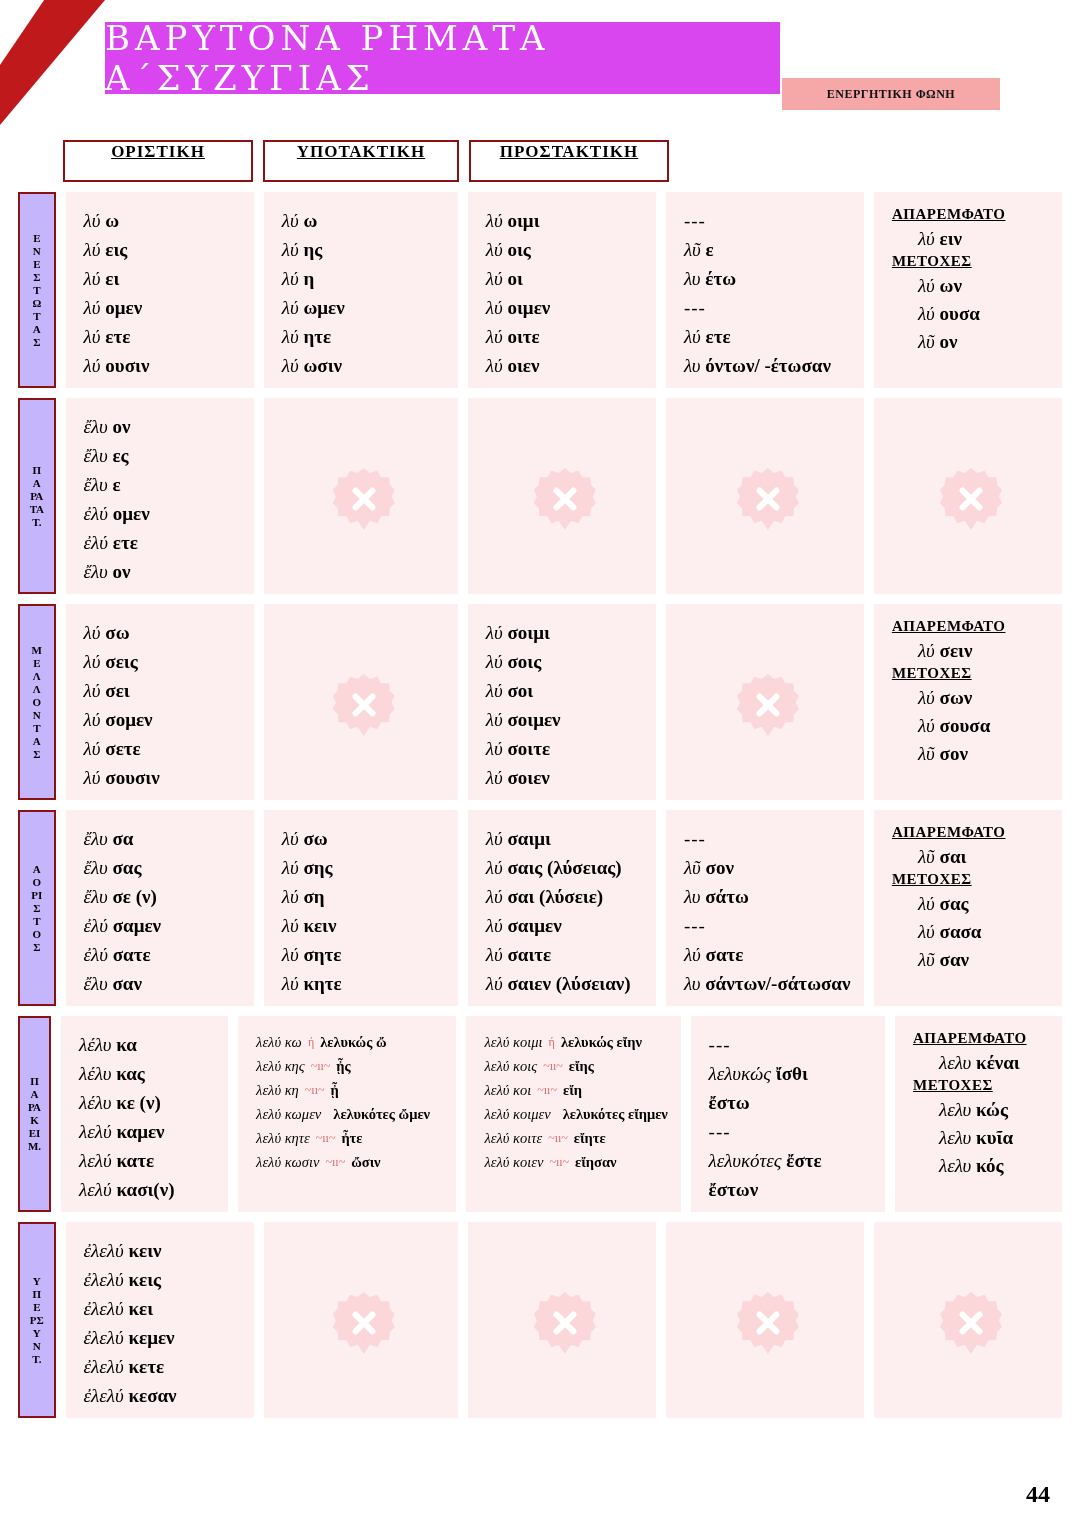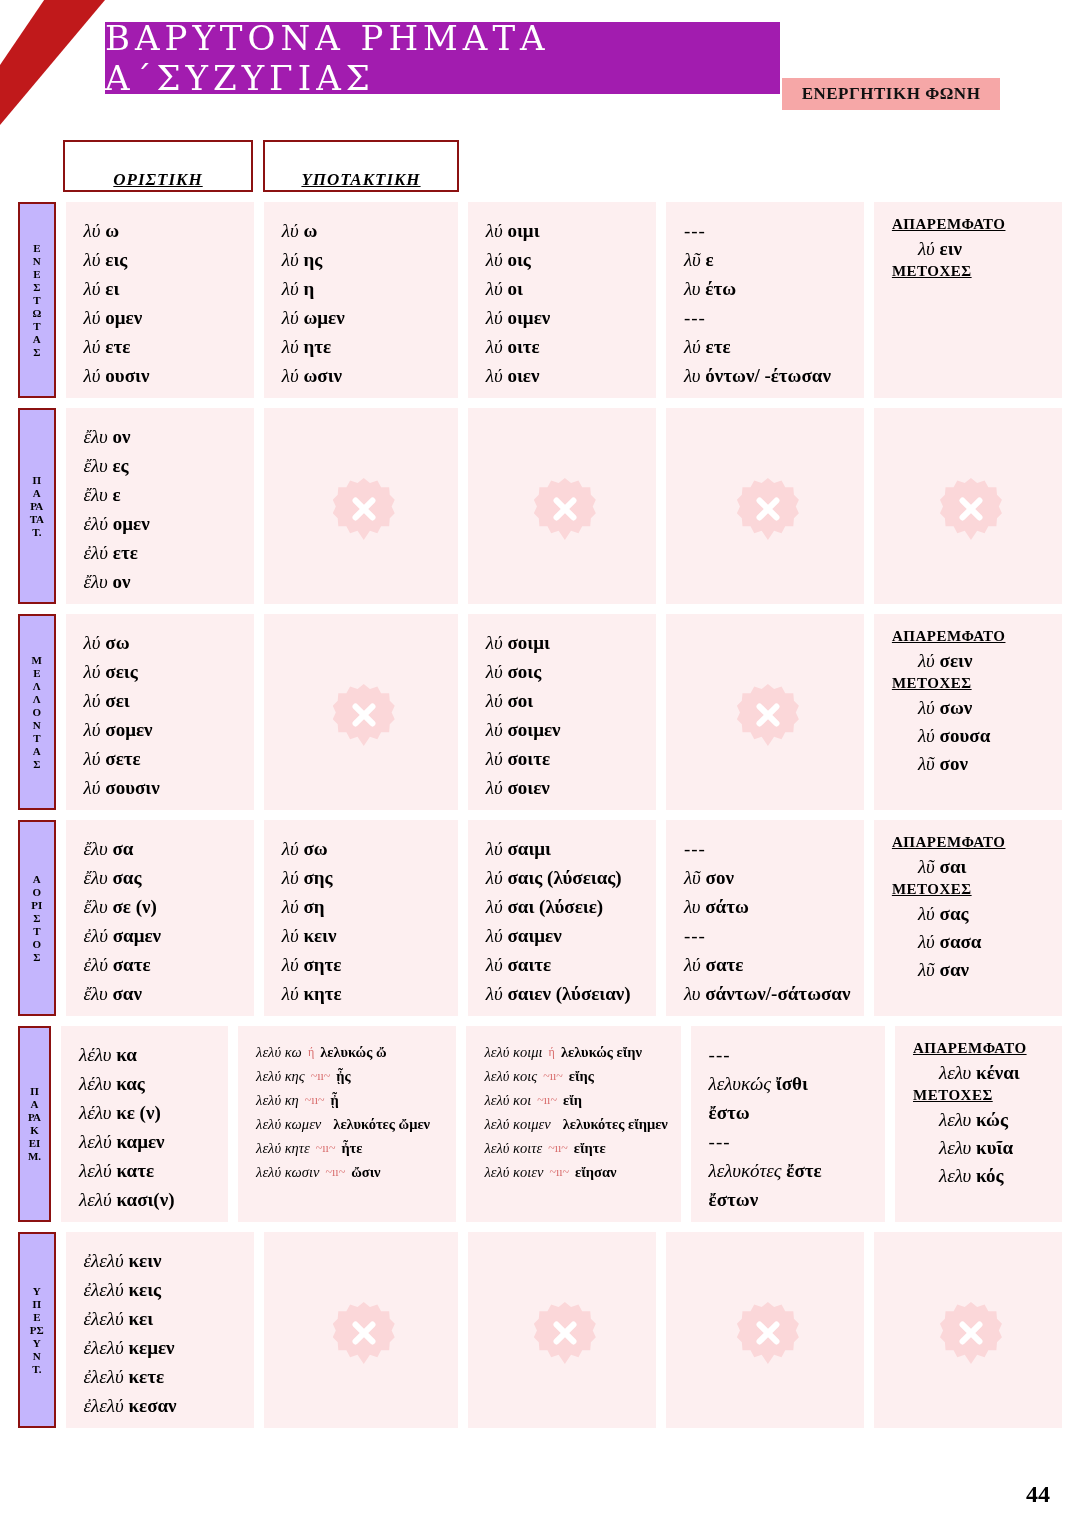--- a/index.html
+++ b/index.html
@@ -24,7 +24,7 @@
   }
   .title-bar {
     position:absolute; top:22px; left:105px; width:675px; height:72px;
-    background:#a21caf;
+    background:#d946ef;
     display:flex; align-items:center; justify-content:center;
   }
   .title-bar span {

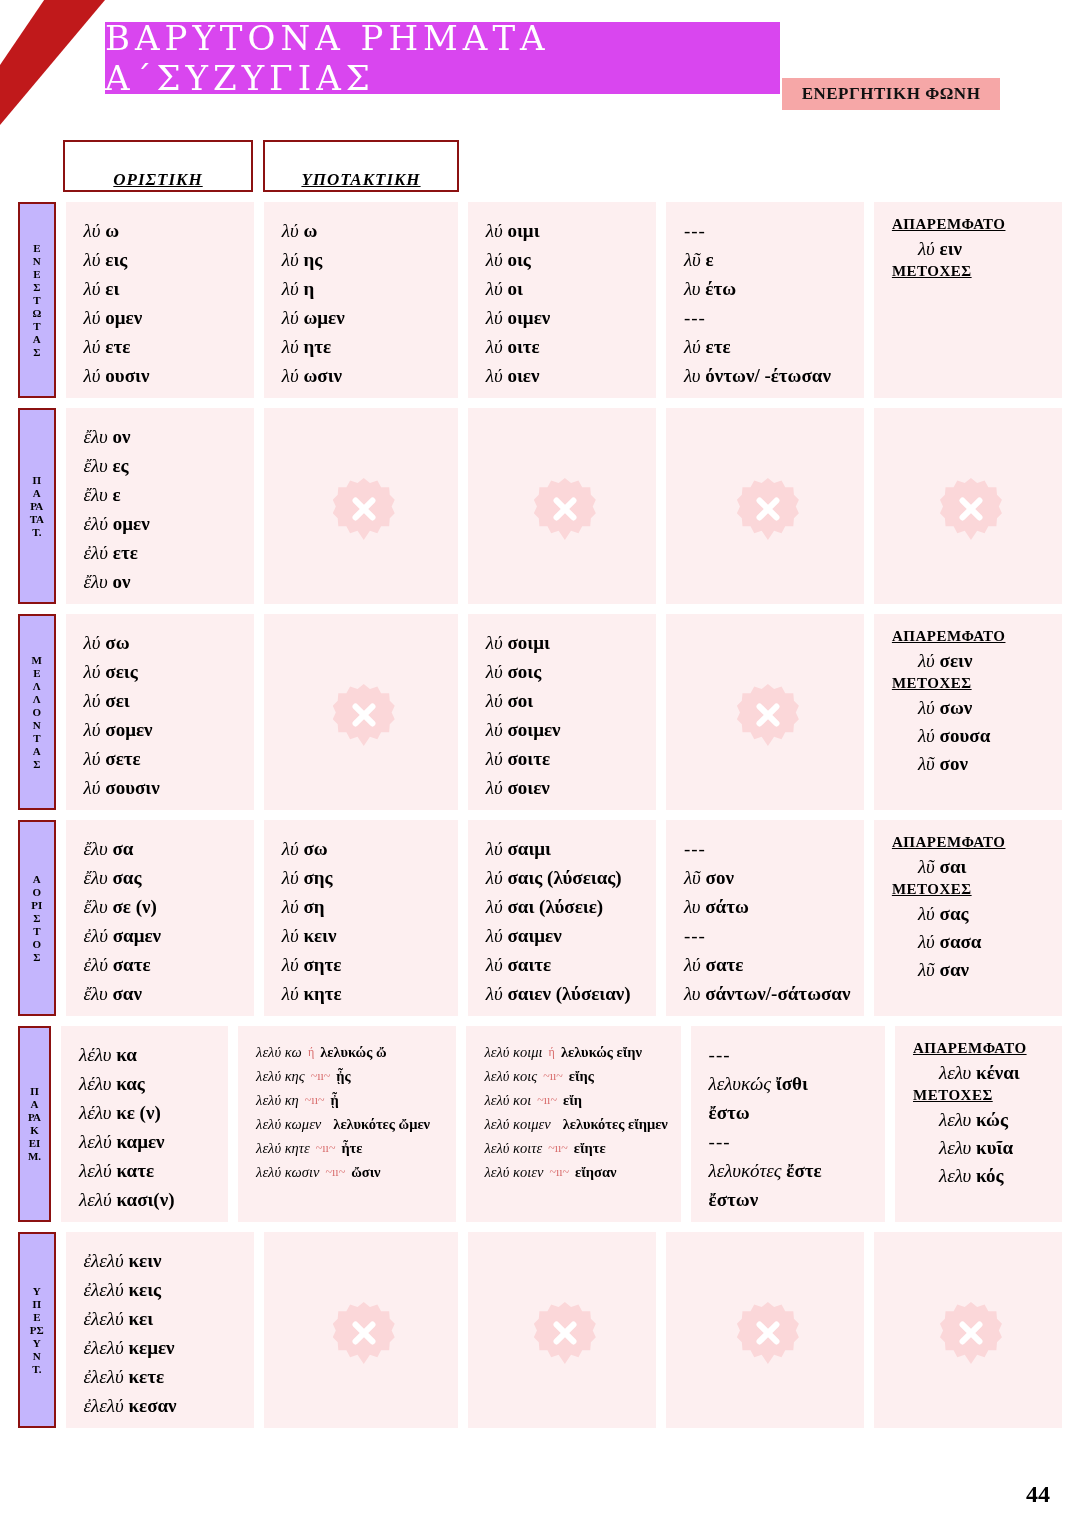--- a/index.html
+++ b/index.html
@@ -37,7 +37,7 @@
     display:flex; align-items:center; justify-content:center;
   }
   .voice-badge span {
-    font-size:17px; font-weight:bold; letter-spacing:.5px; color:#111;
+    font-size:12px; font-weight:bold; letter-spacing:.5px; color:#111;
     font-family:"Liberation Serif", serif;
   }
 

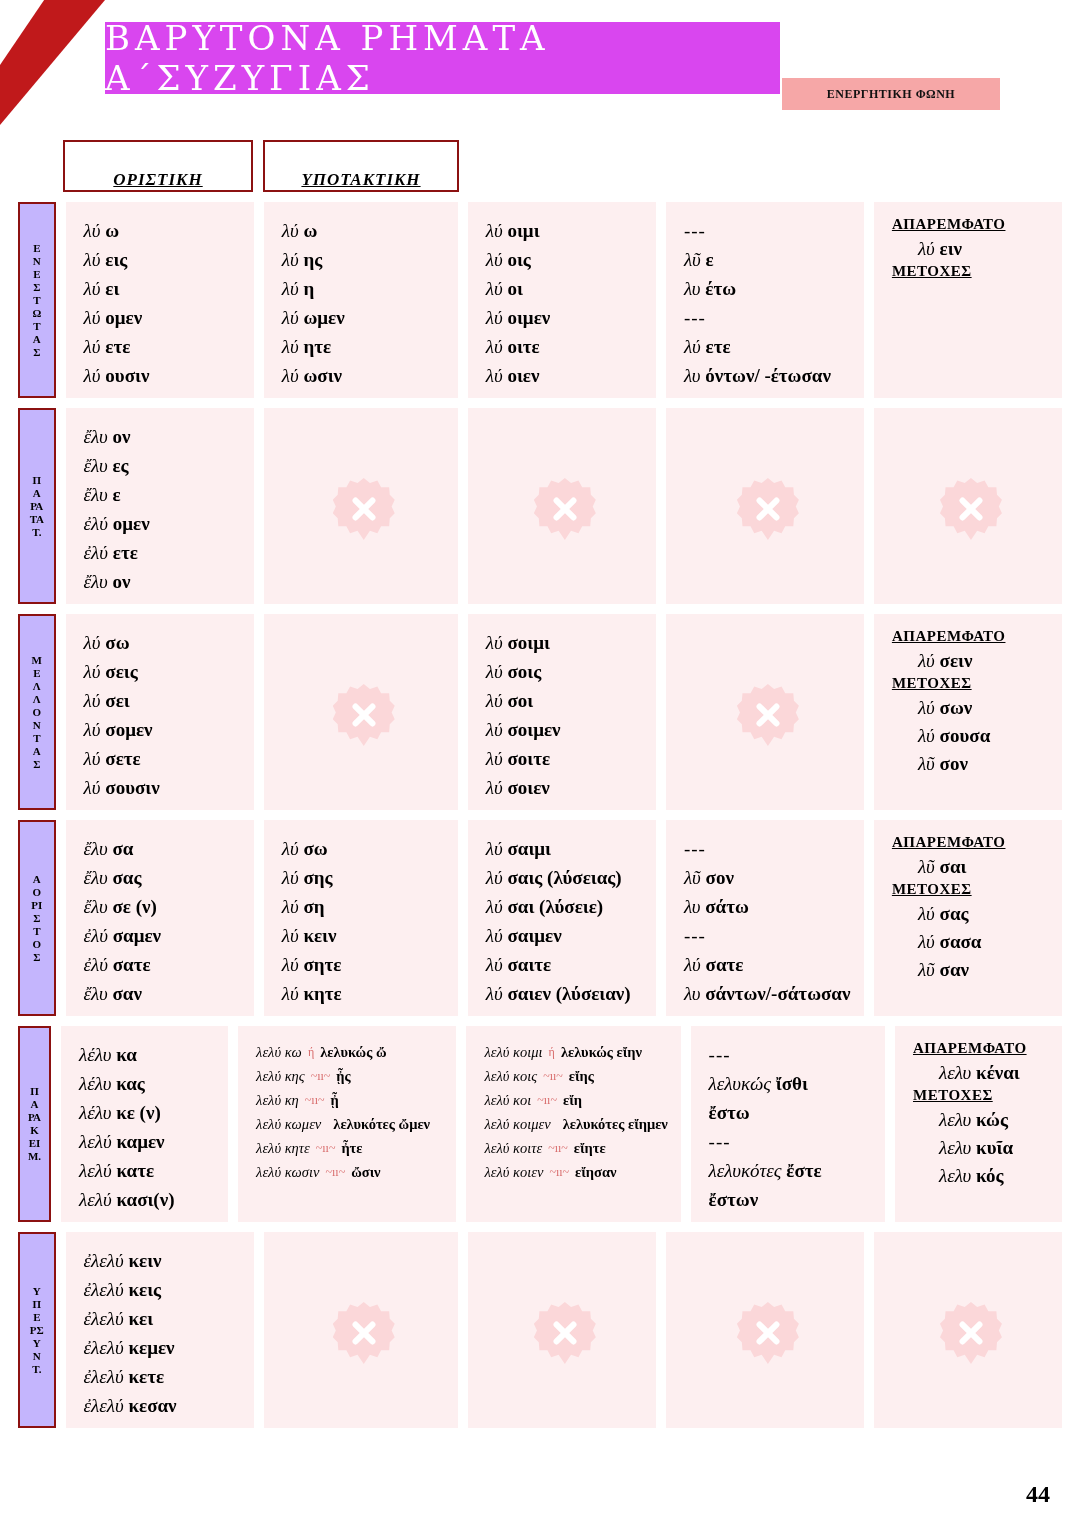--- a/index.html
+++ b/index.html
@@ -49,7 +49,7 @@
   .head-row { display:flex; gap:10px; padding-left:45px; }
   .head-cell {
     border:2px solid #8c1111; background:#ffffff;
-    height:52px; display:flex; align-items:flex-end; justify-content:center;font-style:italic;
+    height:42px; display:flex; align-items:flex-start; justify-content:center;
   }
   .head-cell span {
     font-size:17px; font-weight:bold; text-decoration:underline;

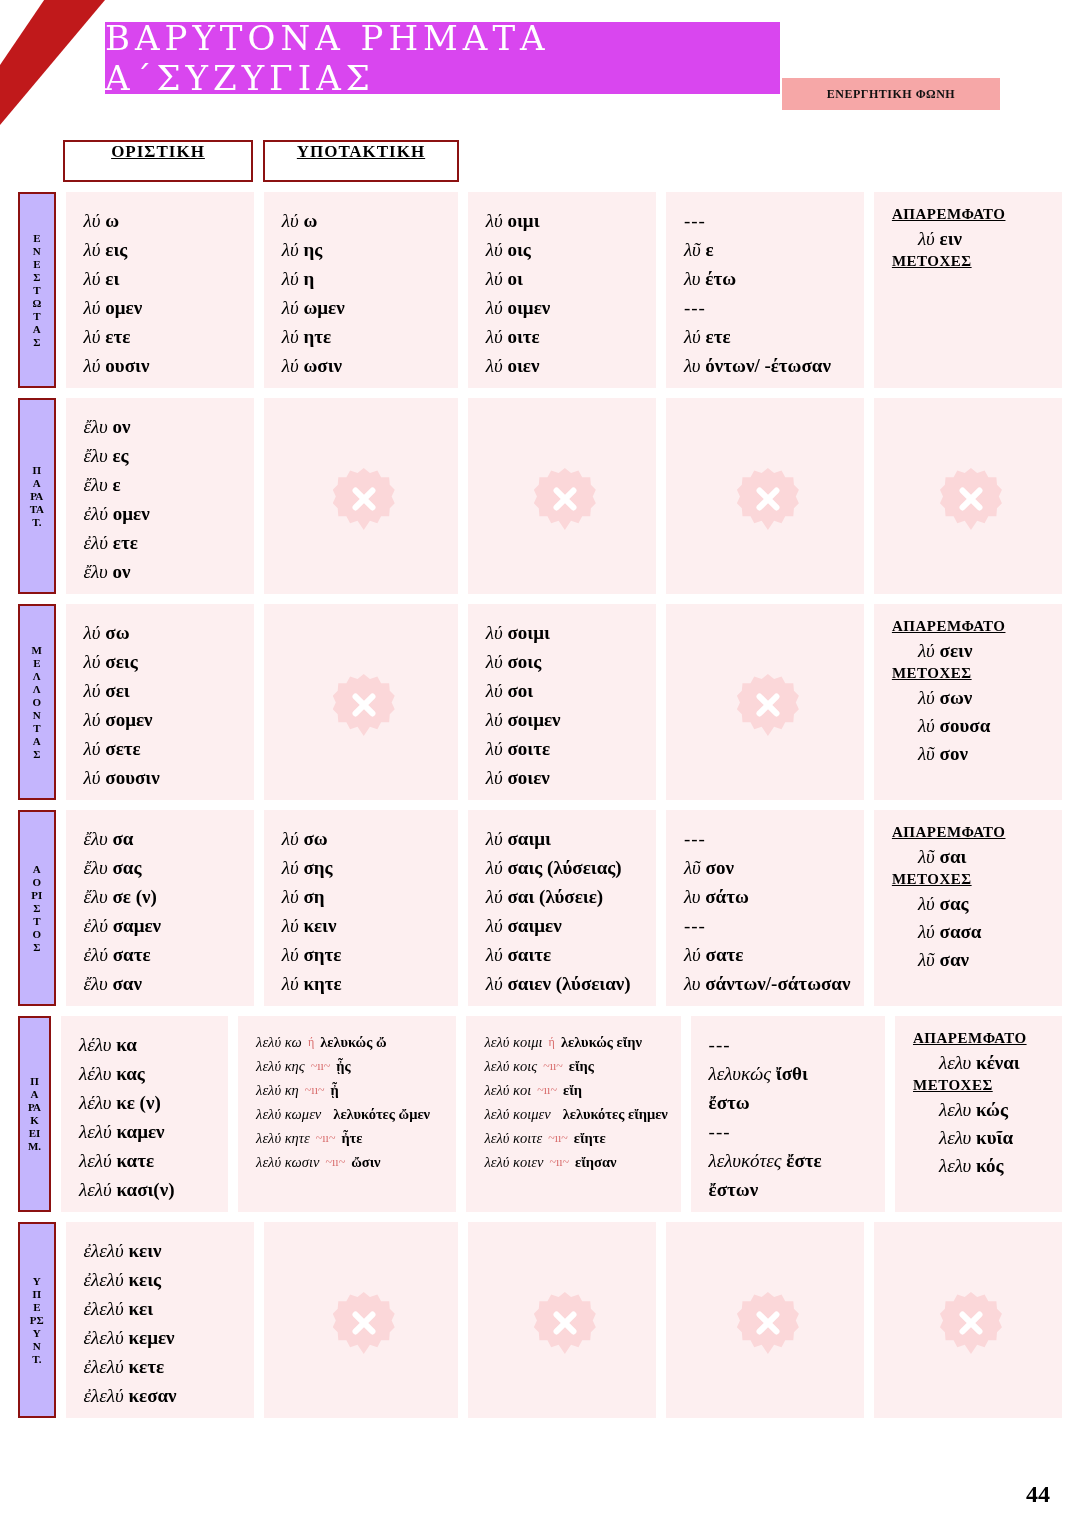--- a/index.html
+++ b/index.html
@@ -154,6 +154,9 @@
     <div class="head-cell hc2">
         <span>ΥΠΟΤΑΚΤΙΚΗ</span>
       </div>
+    <div class="head-cell hc4">
+        <span>ΠΡΟΣΤΑΚΤΙΚΗ</span>
+      </div>
     <div class="head-cell hc5">
         <span>&nbsp;</span>
       </div>

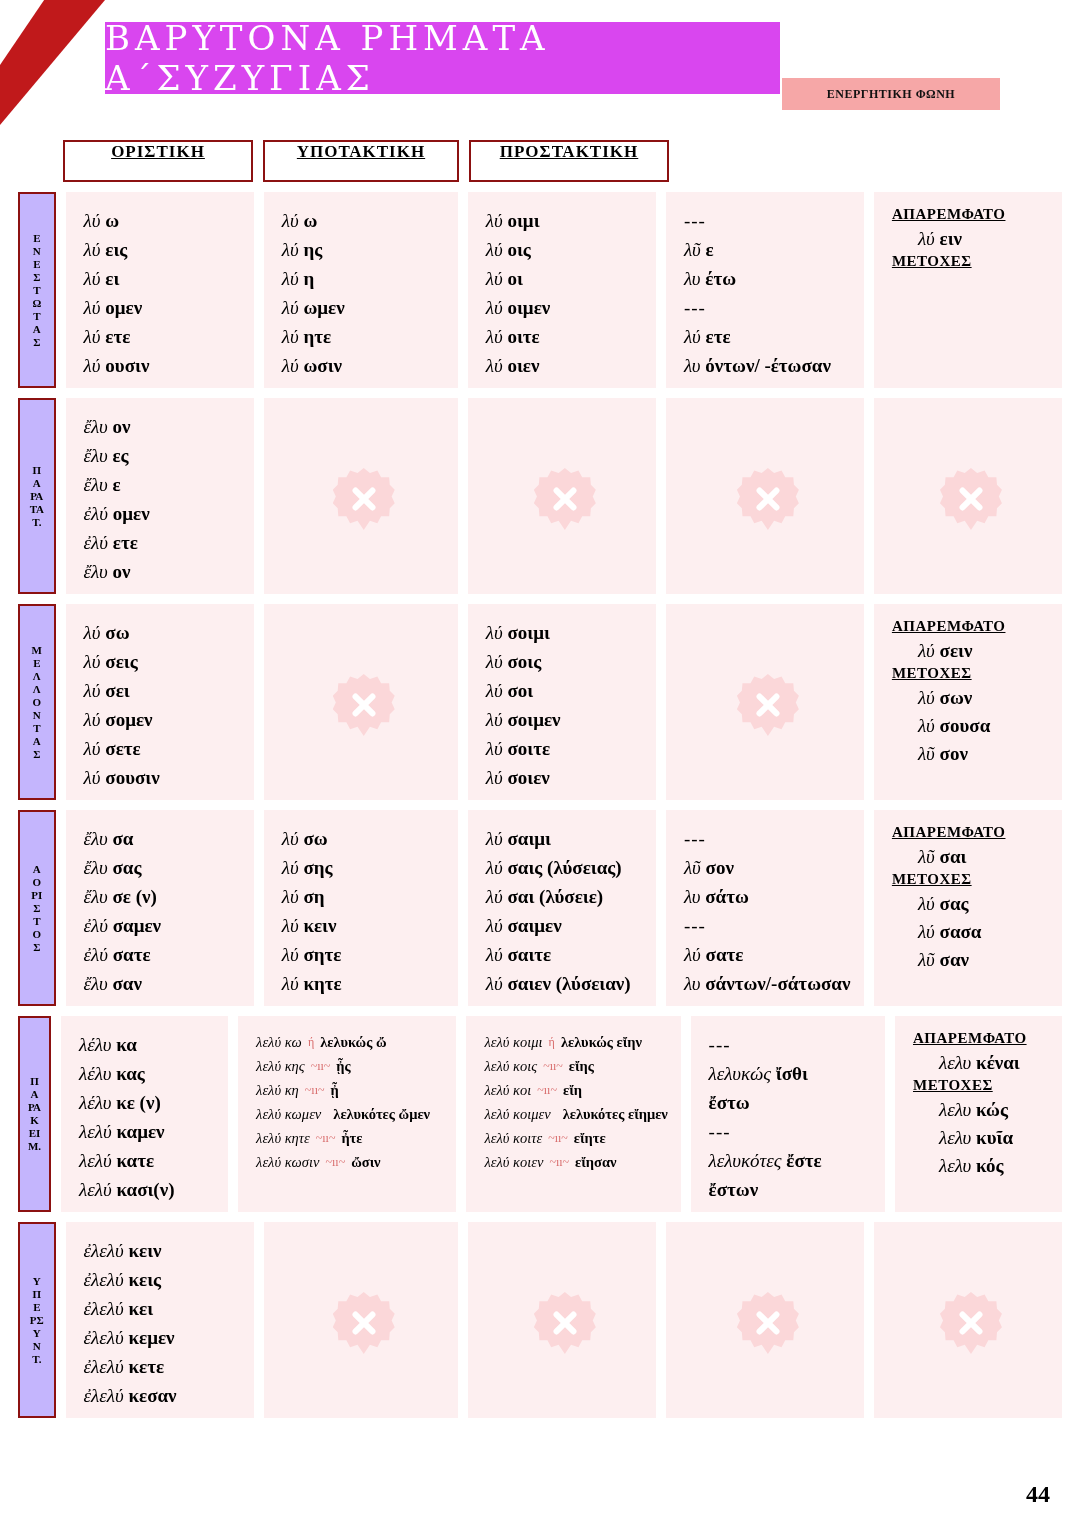--- a/index.html
+++ b/index.html
@@ -205,6 +205,11 @@
             <div class="form"><span class="stem">λύ </span><span class="end">ειν</span></div>
           </div>
           <div class="sub-title">ΜΕΤΟΧΕΣ</div>
+          <div class="nf">
+            <div class="form"><span class="stem">λύ </span><span class="end">ων</span></div>
+            <div class="form"><span class="stem">λύ </span><span class="end">ουσα</span></div>
+            <div class="form"><span class="stem">λῦ </span><span class="end">ον</span></div>
+          </div>
         </div>
       </div>
       <div class="tense-row">

